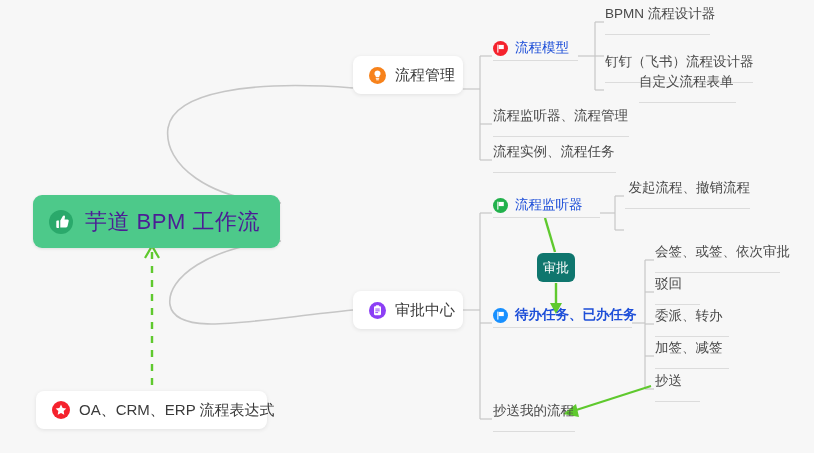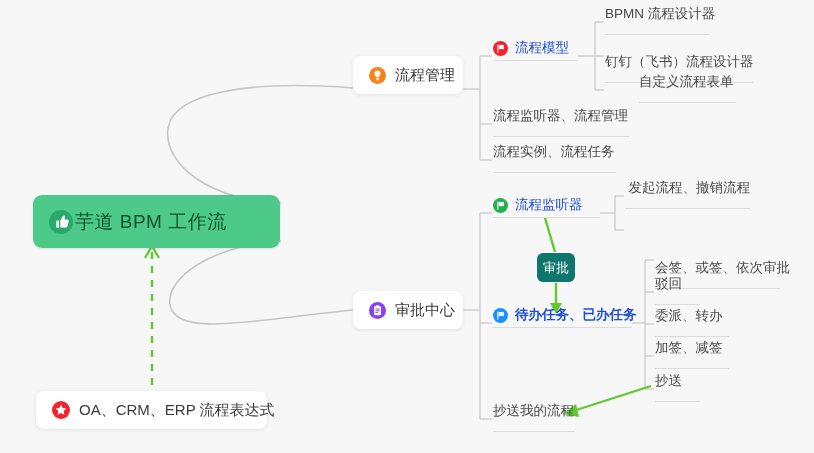--- a/index.html
+++ b/index.html
@@ -44,10 +44,10 @@
     box-shadow: 0 1px 3px rgba(0,0,0,0.10);
   }
   .root-label {
-    color: #14532d;
-    font-size: 19px;
+    color: #4c1d95;
+    font-size: 22px;
     letter-spacing: 0.5px;
-    margin-left: 2px;
+    margin-left: 12px;
     white-space: nowrap;
   }
 

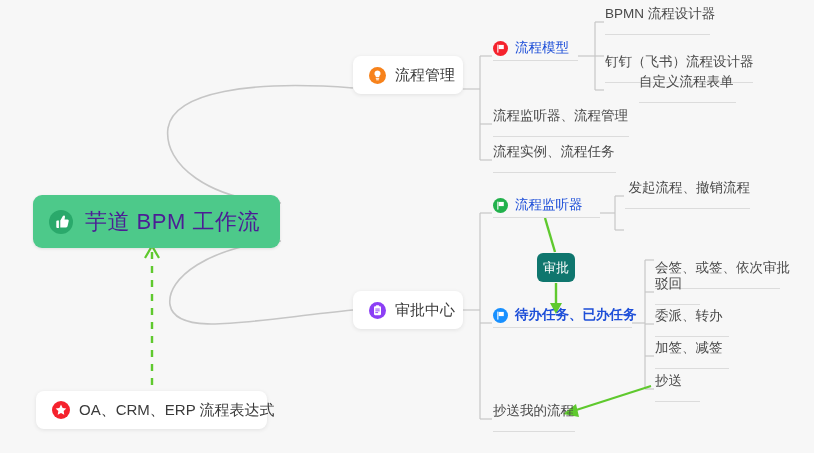--- a/index.html
+++ b/index.html
@@ -280,7 +280,7 @@
   </div>
 
 
-  <div class="leaf-node" style="left:655px; top:260px; width:125px;">
+  <div class="leaf-node" style="left:655px; top:244px; width:125px;">
     <span>会签、或签、依次审批</span>
   </div>
 

